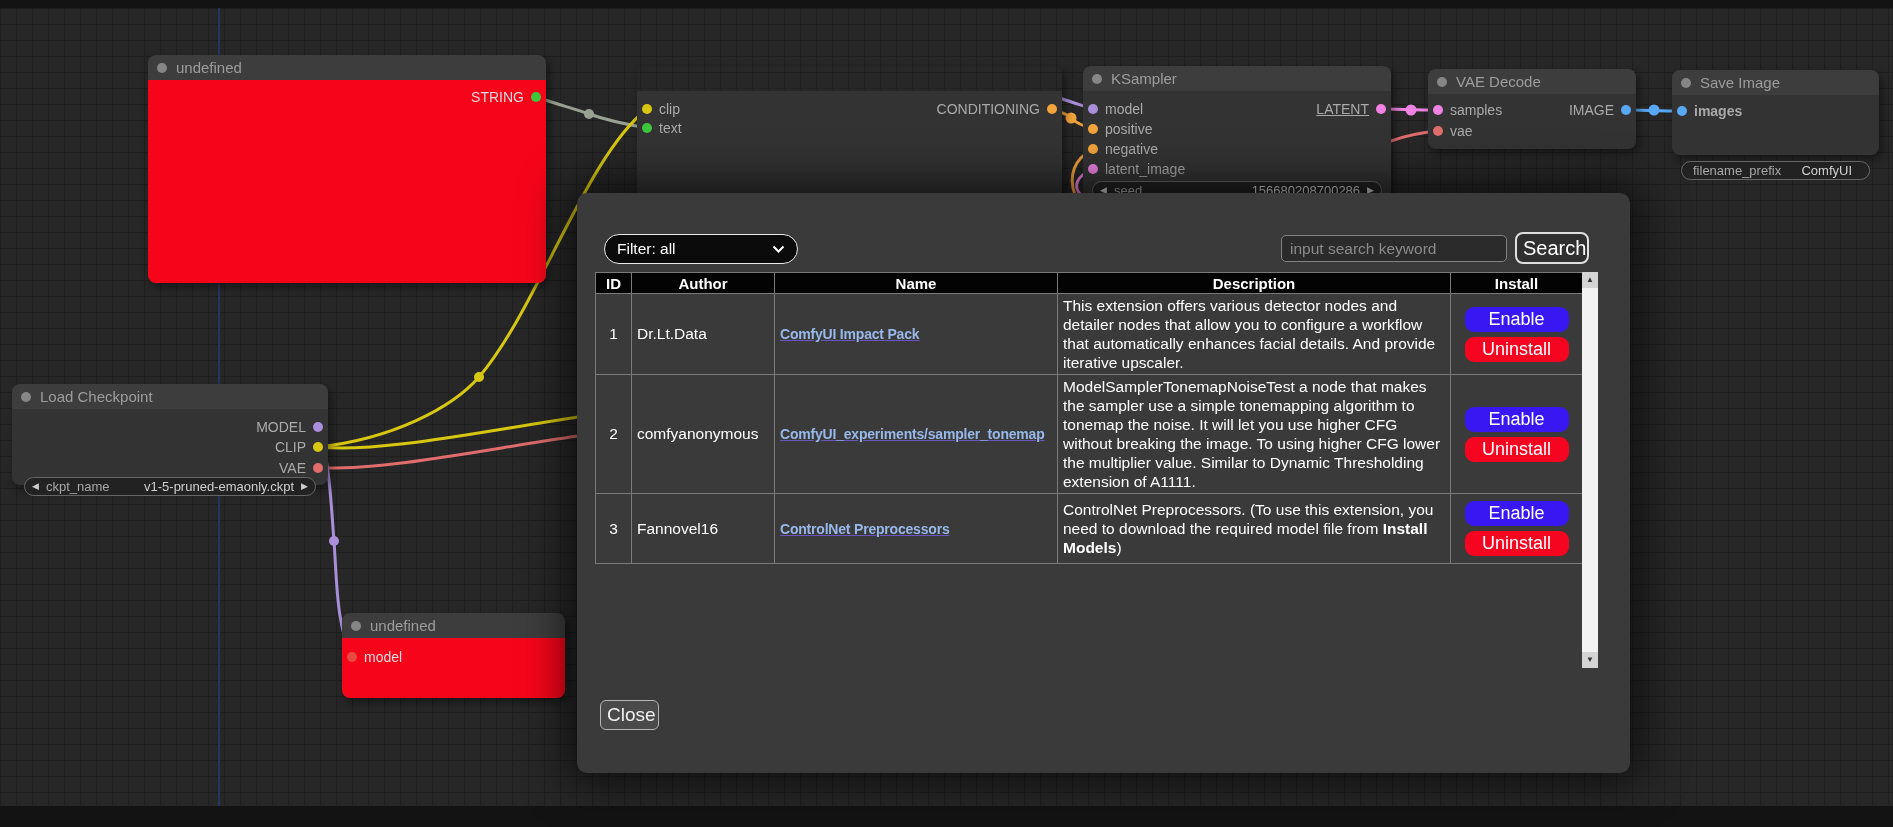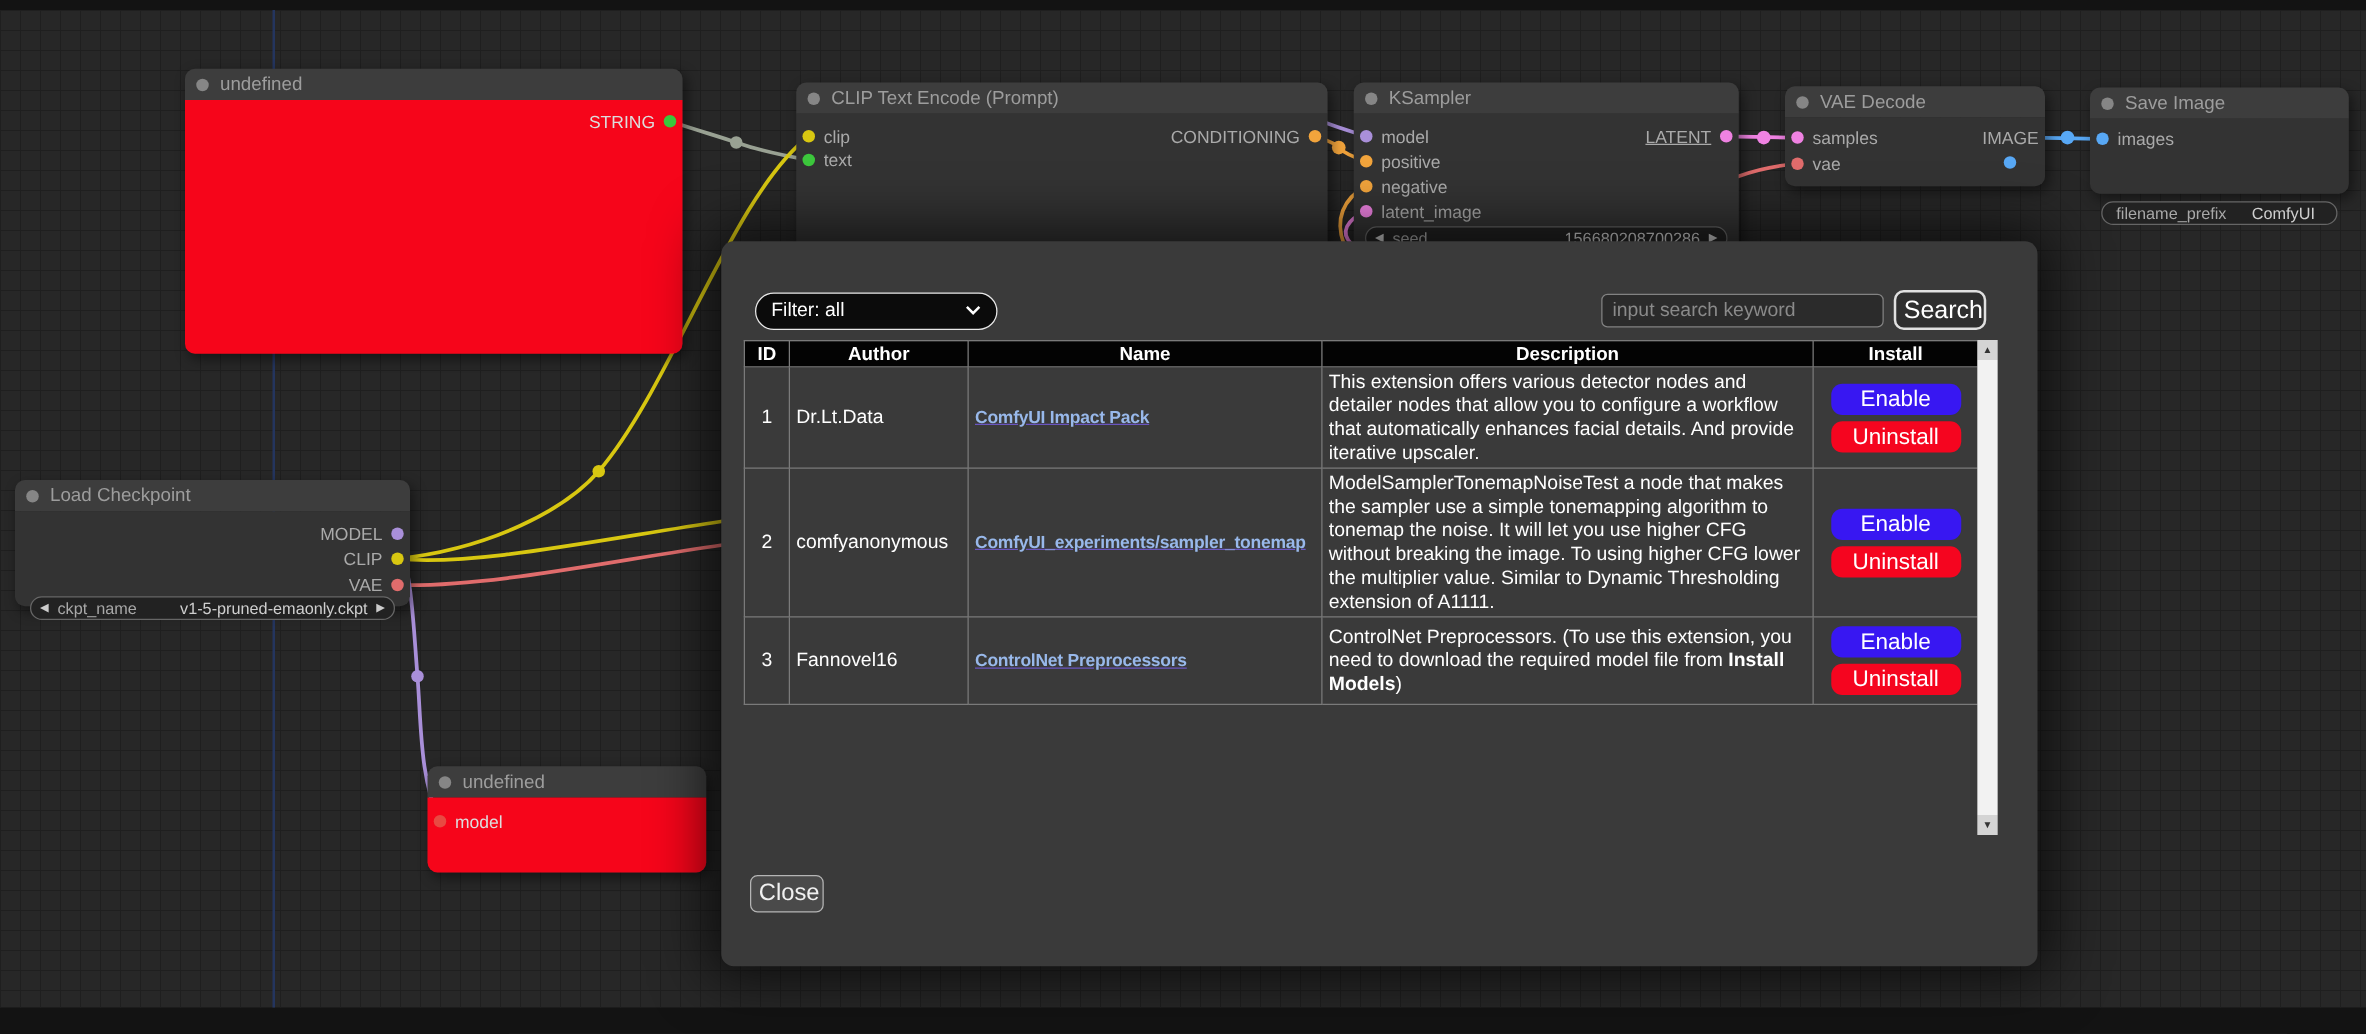--- a/index.html
+++ b/index.html
@@ -162,10 +162,6 @@
   </div>
 
   <div class="node" style="left:637px;top:66px;width:425px;height:190px;">
-    <div class="ntitle">
-      <span class="tdot"></span>
-      <span>CLIP Text Encode (Prompt)</span>
-    </div>
     <div class="nbody">
       <div class="slot in" style="top:10px;">
         <span class="dot" style="background:#d8c711"></span>

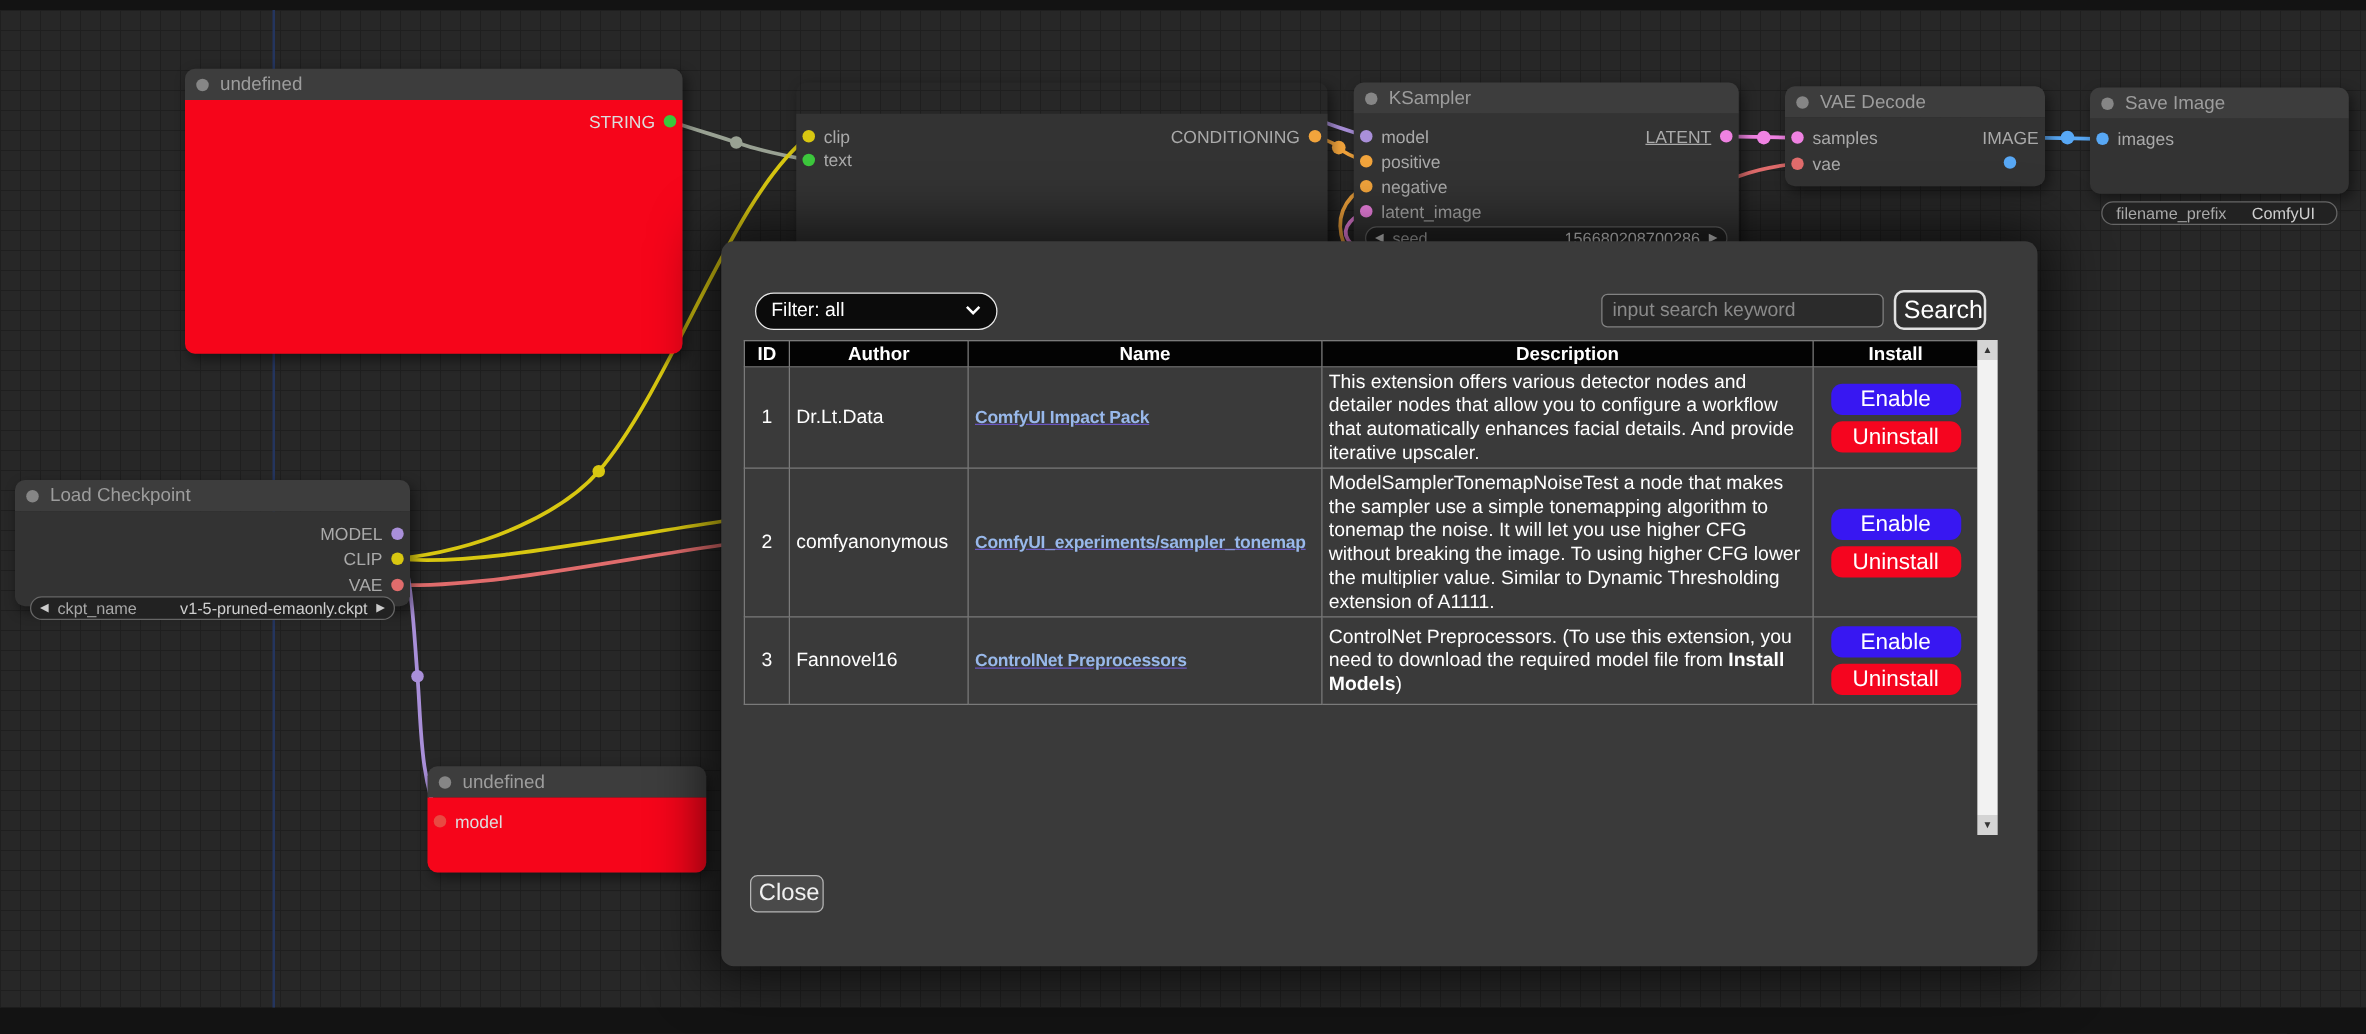--- a/index.html
+++ b/index.html
@@ -227,7 +227,7 @@
         <span class="dot" style="background:#e06c6c"></span>
         <span>vae</span>
       </div>
-      <div class="slot out" style="top:8px;flex-direction:column;">
+      <div class="slot out" style="top:8px;">
         <span>IMAGE</span>
         <span class="dot" style="background:#58a8f5"></span>
       </div>

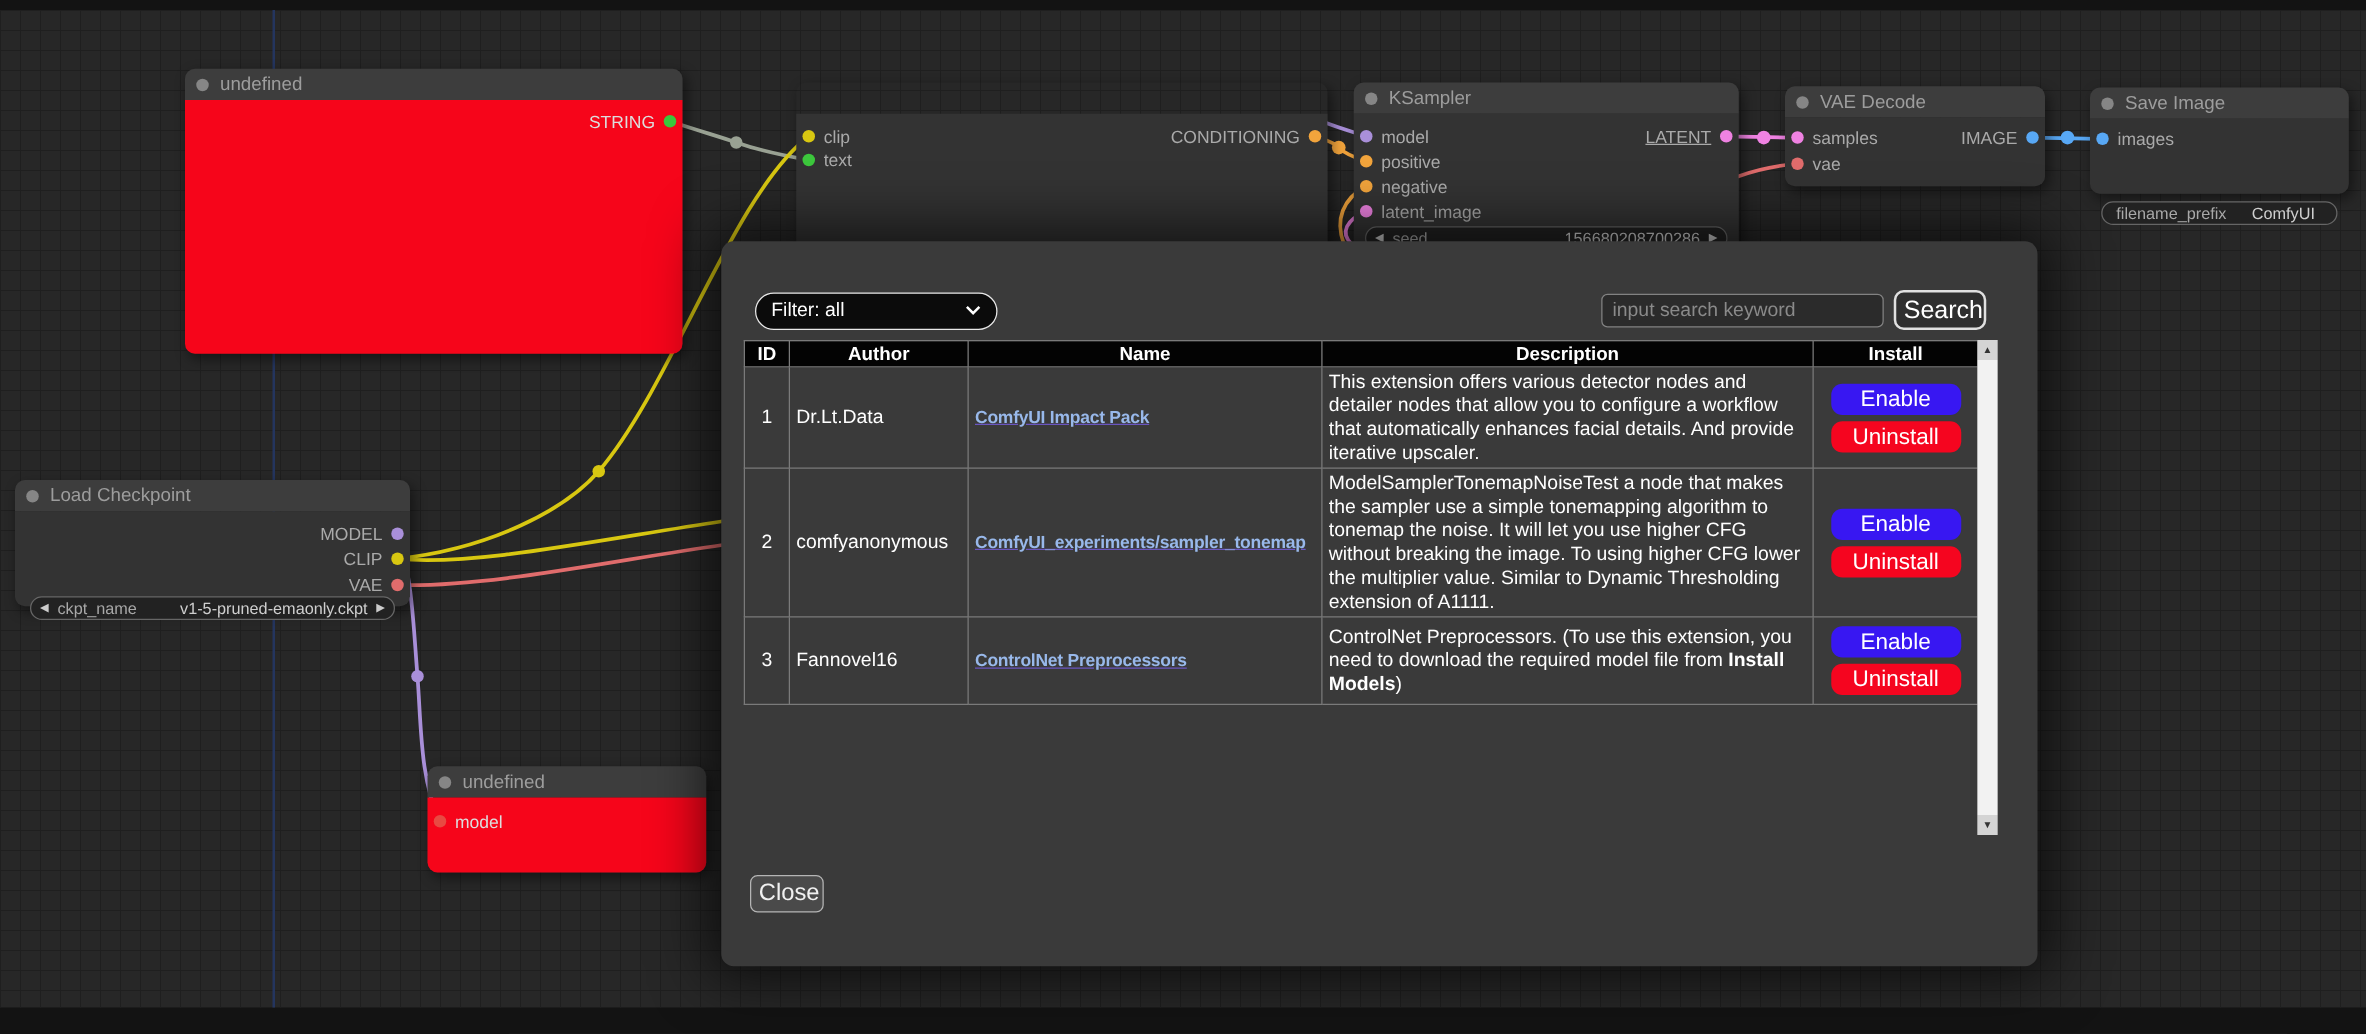--- a/index.html
+++ b/index.html
@@ -240,7 +240,7 @@
       <span>Save Image</span>
     </div>
     <div class="nbody">
-      <div class="slot in" style="top:8px;">
+      <div class="slot in" style="top:8px;font-weight:bold;">
         <span class="dot" style="background:#58a8f5"></span>
         <span>images</span>
       </div>

